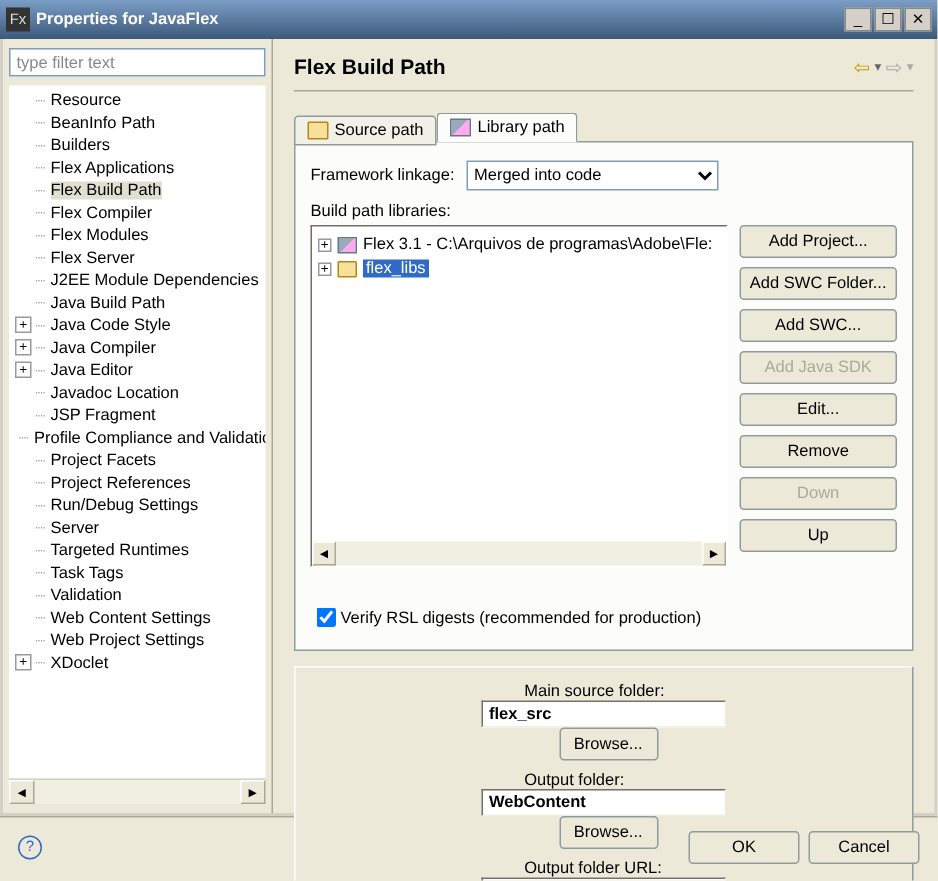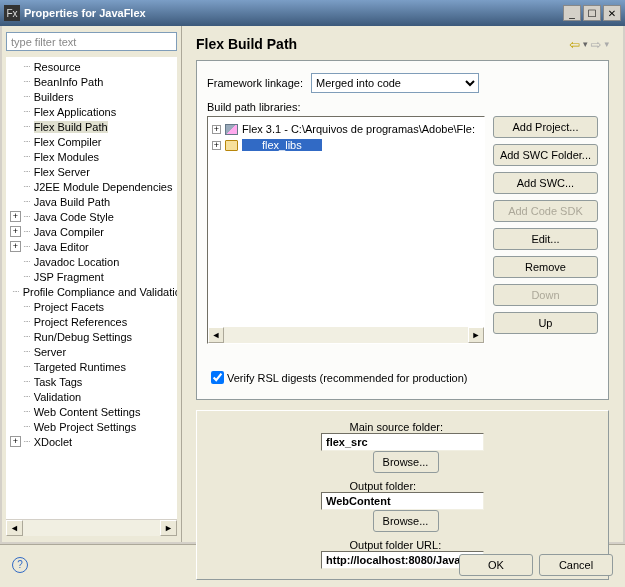--- a/index.html
+++ b/index.html
@@ -222,6 +222,16 @@
       <span style="font-size:9px;color:#aaa">▾</span>
     </div>
 
+    <div class="tabs">
+      <div class="tab inactive">
+        <span class="tabicon folder-icon"></span>
+        <span>Source path</span>
+      </div>
+      <div class="tab active">
+        <span class="tabicon lib-icon-sm"></span>
+        <span>Library path</span>
+      </div>
+    </div>
 
     <div class="tabpanel">
       <div class="row">

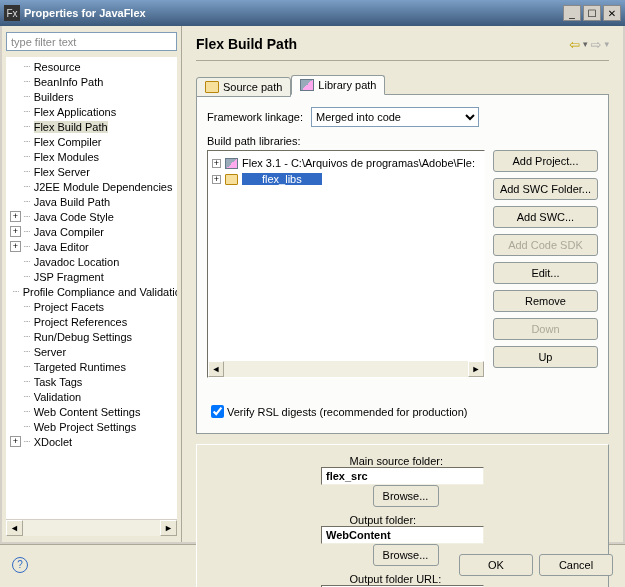--- a/index.html
+++ b/index.html
@@ -39,7 +39,7 @@
 .libtree .exp2 { width: 9px; height: 9px; border: 1px solid #999; display: inline-flex; align-items: center; justify-content: center; font-size: 9px; line-height: 1; margin-right: 4px; background: #fff; }
 .folder-icon { display:inline-block; width:13px; height:11px; background:#f7e09b; border:1px solid #b8860b; border-radius:1px; position:relative; }
 .lib-icon-sm { display:inline-block; width:13px; height:11px; background:linear-gradient(135deg,#9ab 50%,#fae 50%); border:1px solid #678; }
-.sel2 { background: #316ac5; color: #fff; padding: 0 20px; }
+.sel2 { background: #316ac5; color: #fff; padding: 0 2px; }
 .sidebuttons { display: flex; flex-direction: column; gap: 6px; margin-left: 8px; }
 .btn { background: #ece9d8; border: 1px solid #919b9c; border-radius: 3px; height: 22px; min-width: 96px; text-align: center; padding: 3px 6px; font-size: 11px; }
 .btn:disabled { color: #aca899; }

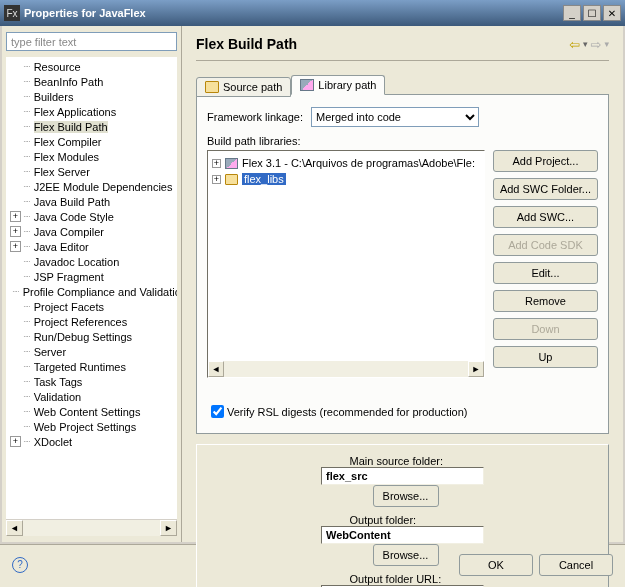--- a/index.html
+++ b/index.html
@@ -265,7 +265,7 @@
           <button class="btn">Add Project...</button>
           <button class="btn">Add SWC Folder...</button>
           <button class="btn">Add SWC...</button>
-          <button class="btn" disabled="">Add Code SDK</button>
+          <button class="btn" disabled="">Add Java SDK</button>
           <button class="btn">Edit...</button>
           <button class="btn">Remove</button>
           <button class="btn" disabled="">Down</button>

